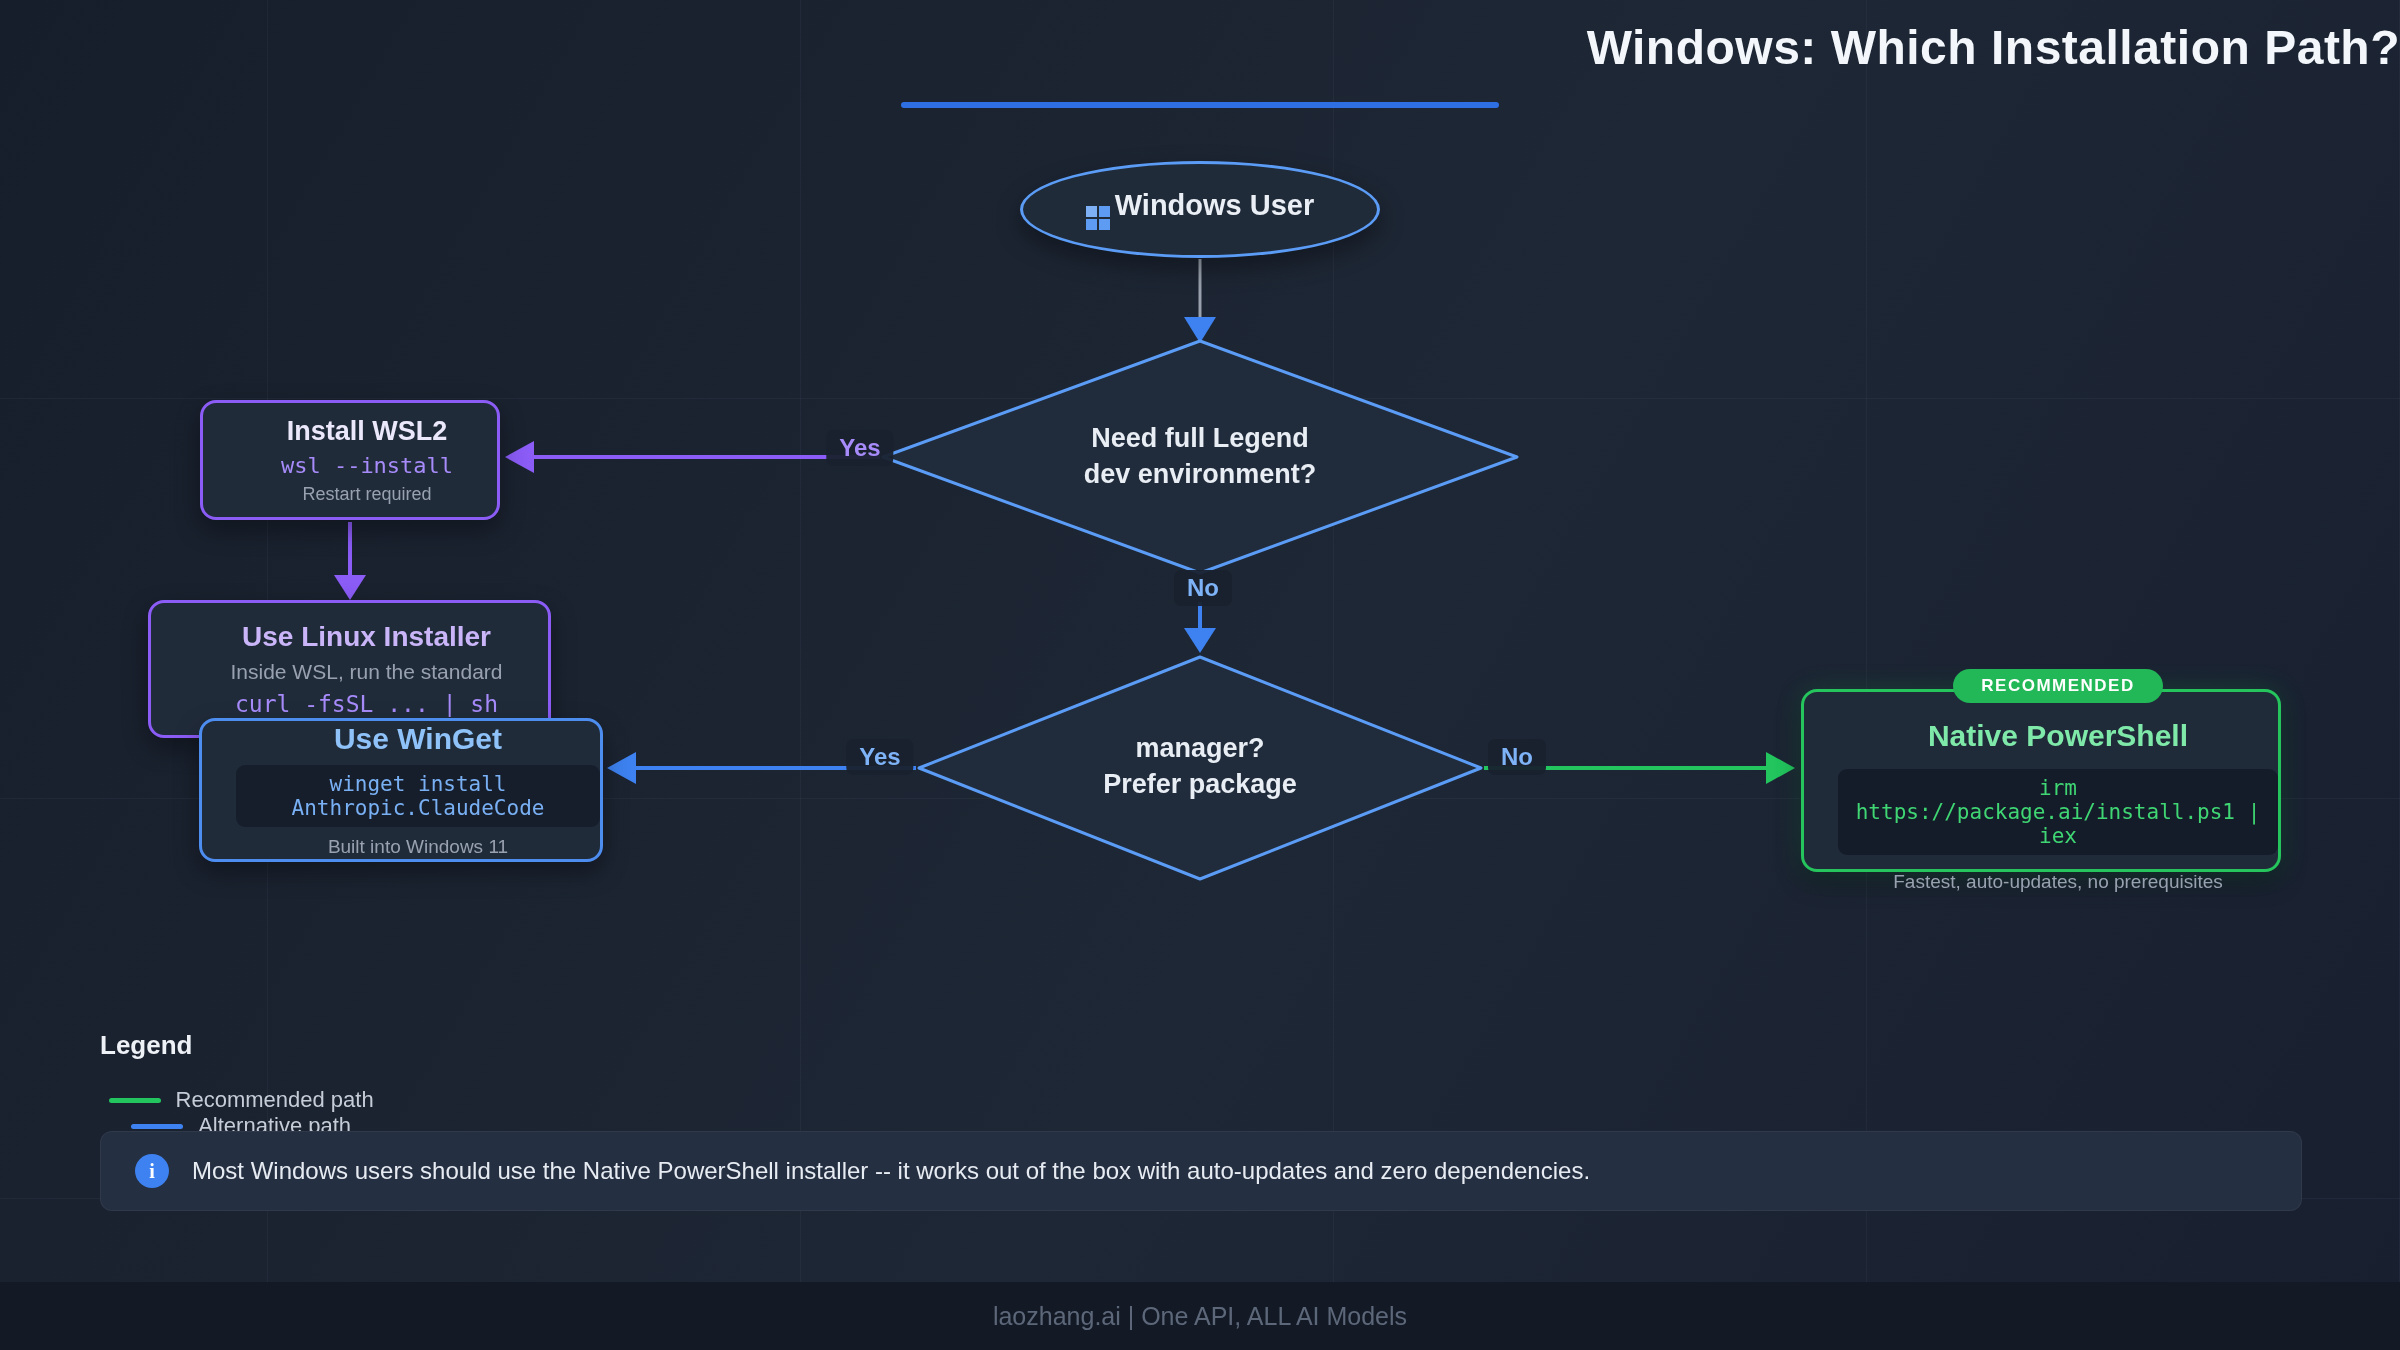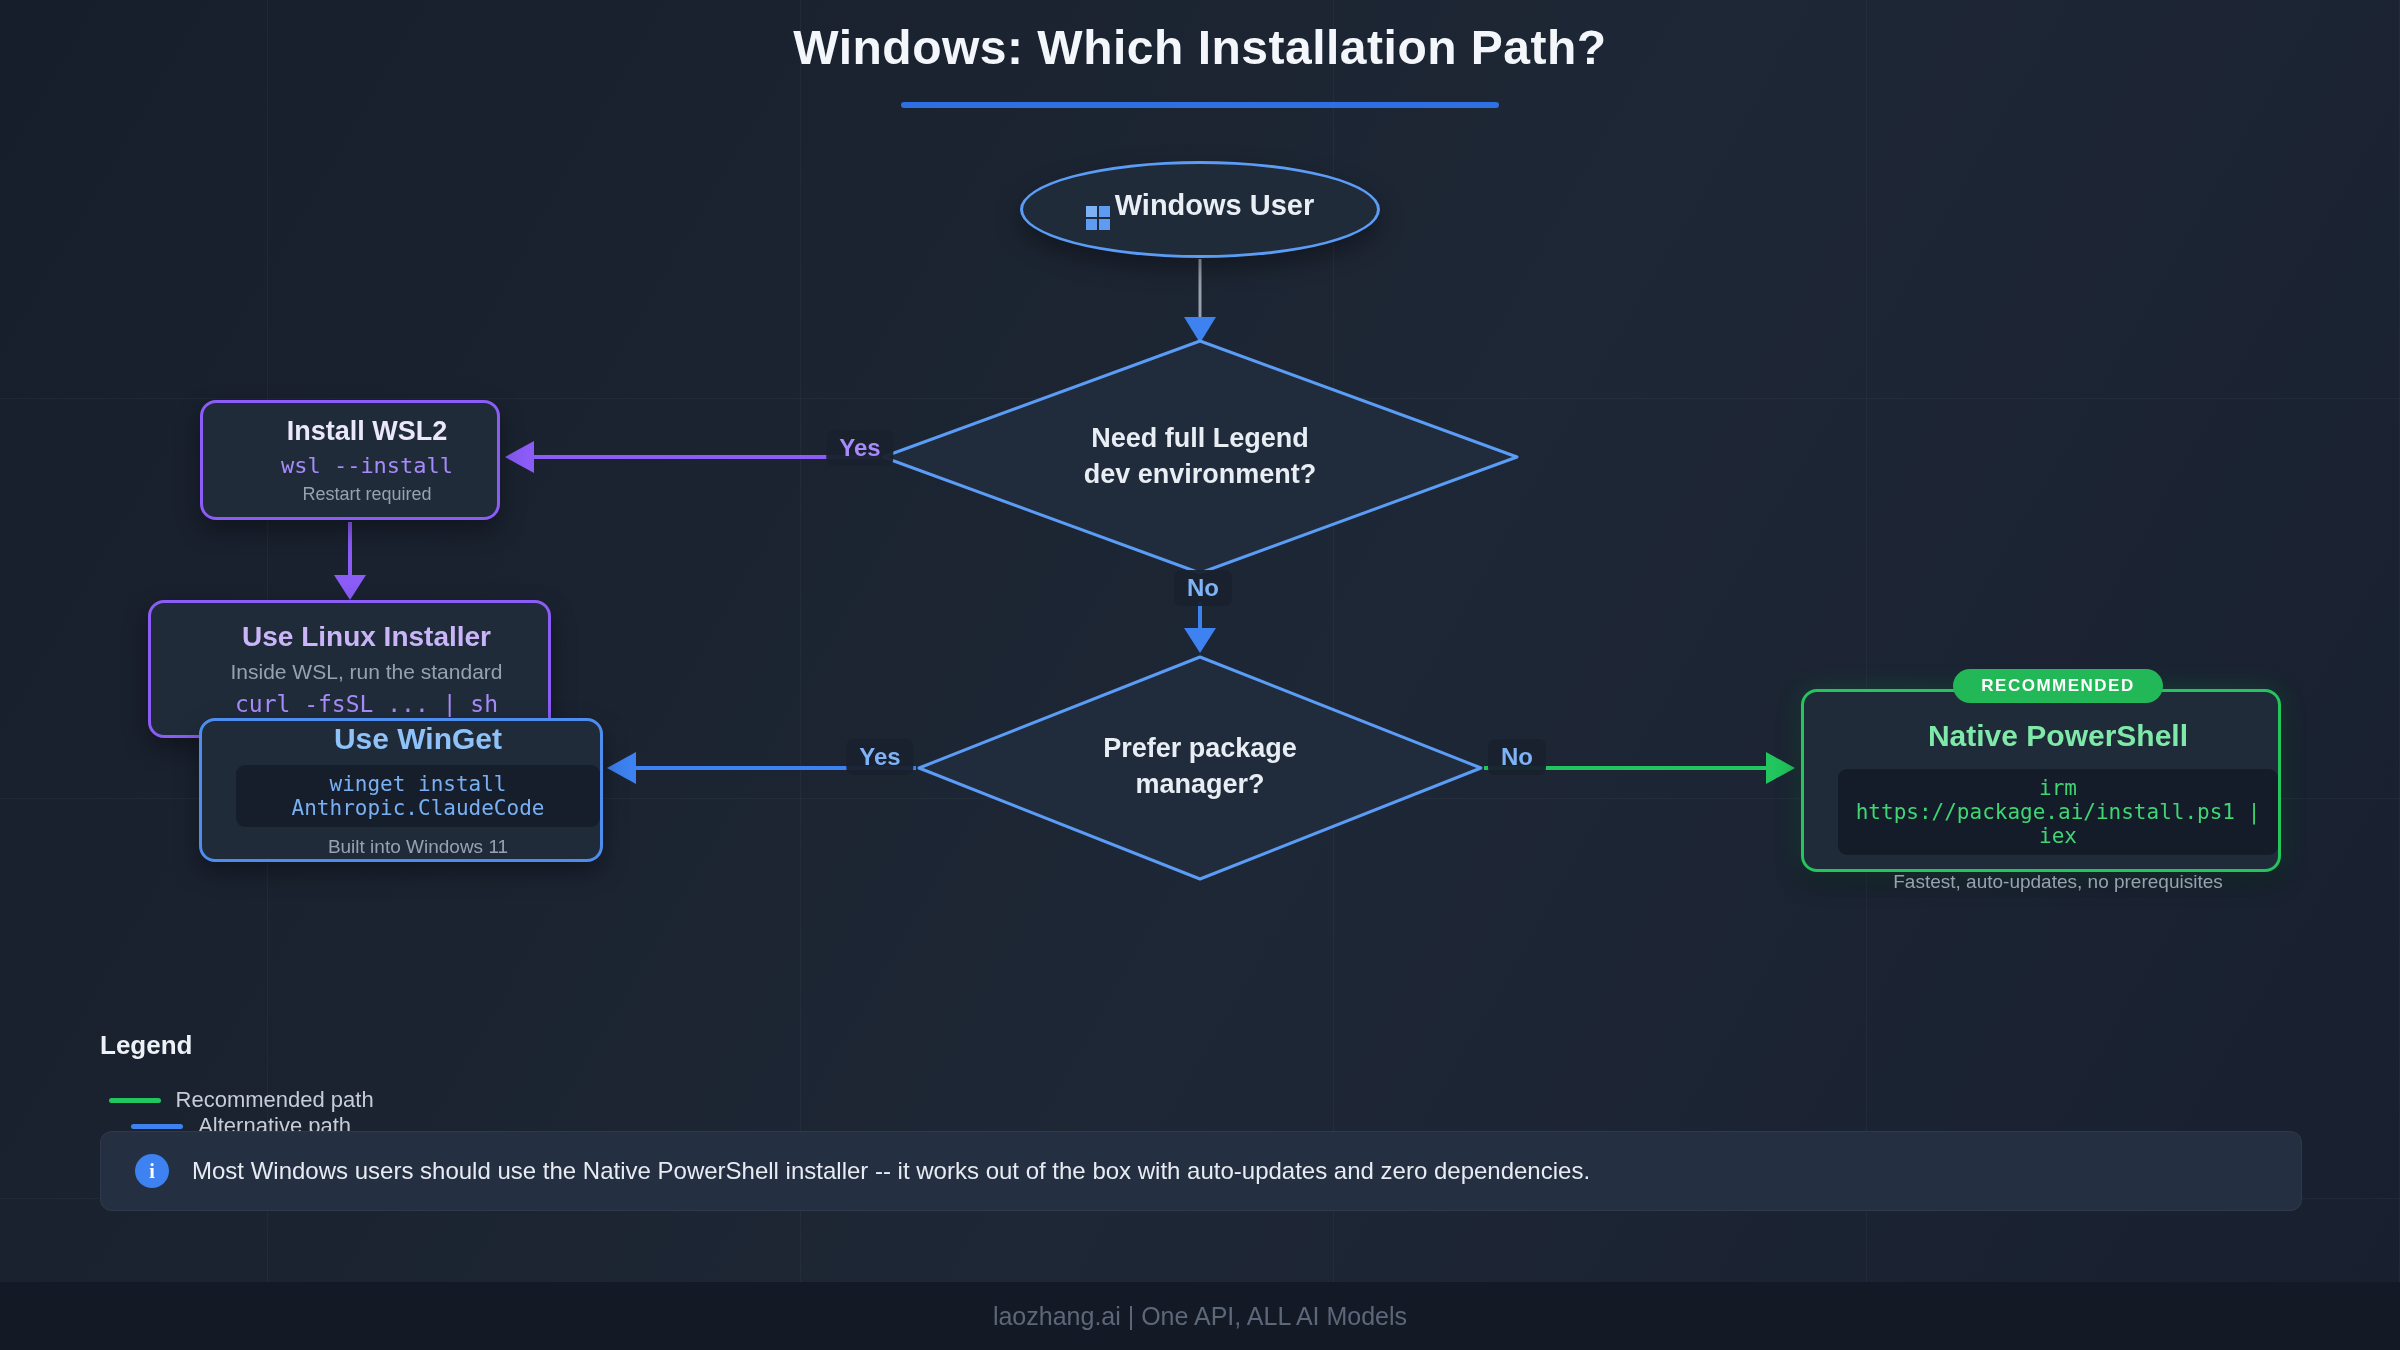--- a/index.html
+++ b/index.html
@@ -15,7 +15,7 @@
   }
   .abs{position:absolute;}
   
-  .page-title{left:0;top:20px;width:2400px;text-align:center;
+  .page-title{left:0;top:20px;width:2400px;text-align:right;
     font-size:48px;font-weight:bold;color:#f3f6fa;letter-spacing:.5px;}
   .title-underline{left:901px;top:102px;width:598px;height:6px;background:#2f6fe4;border-radius:3px;}
   

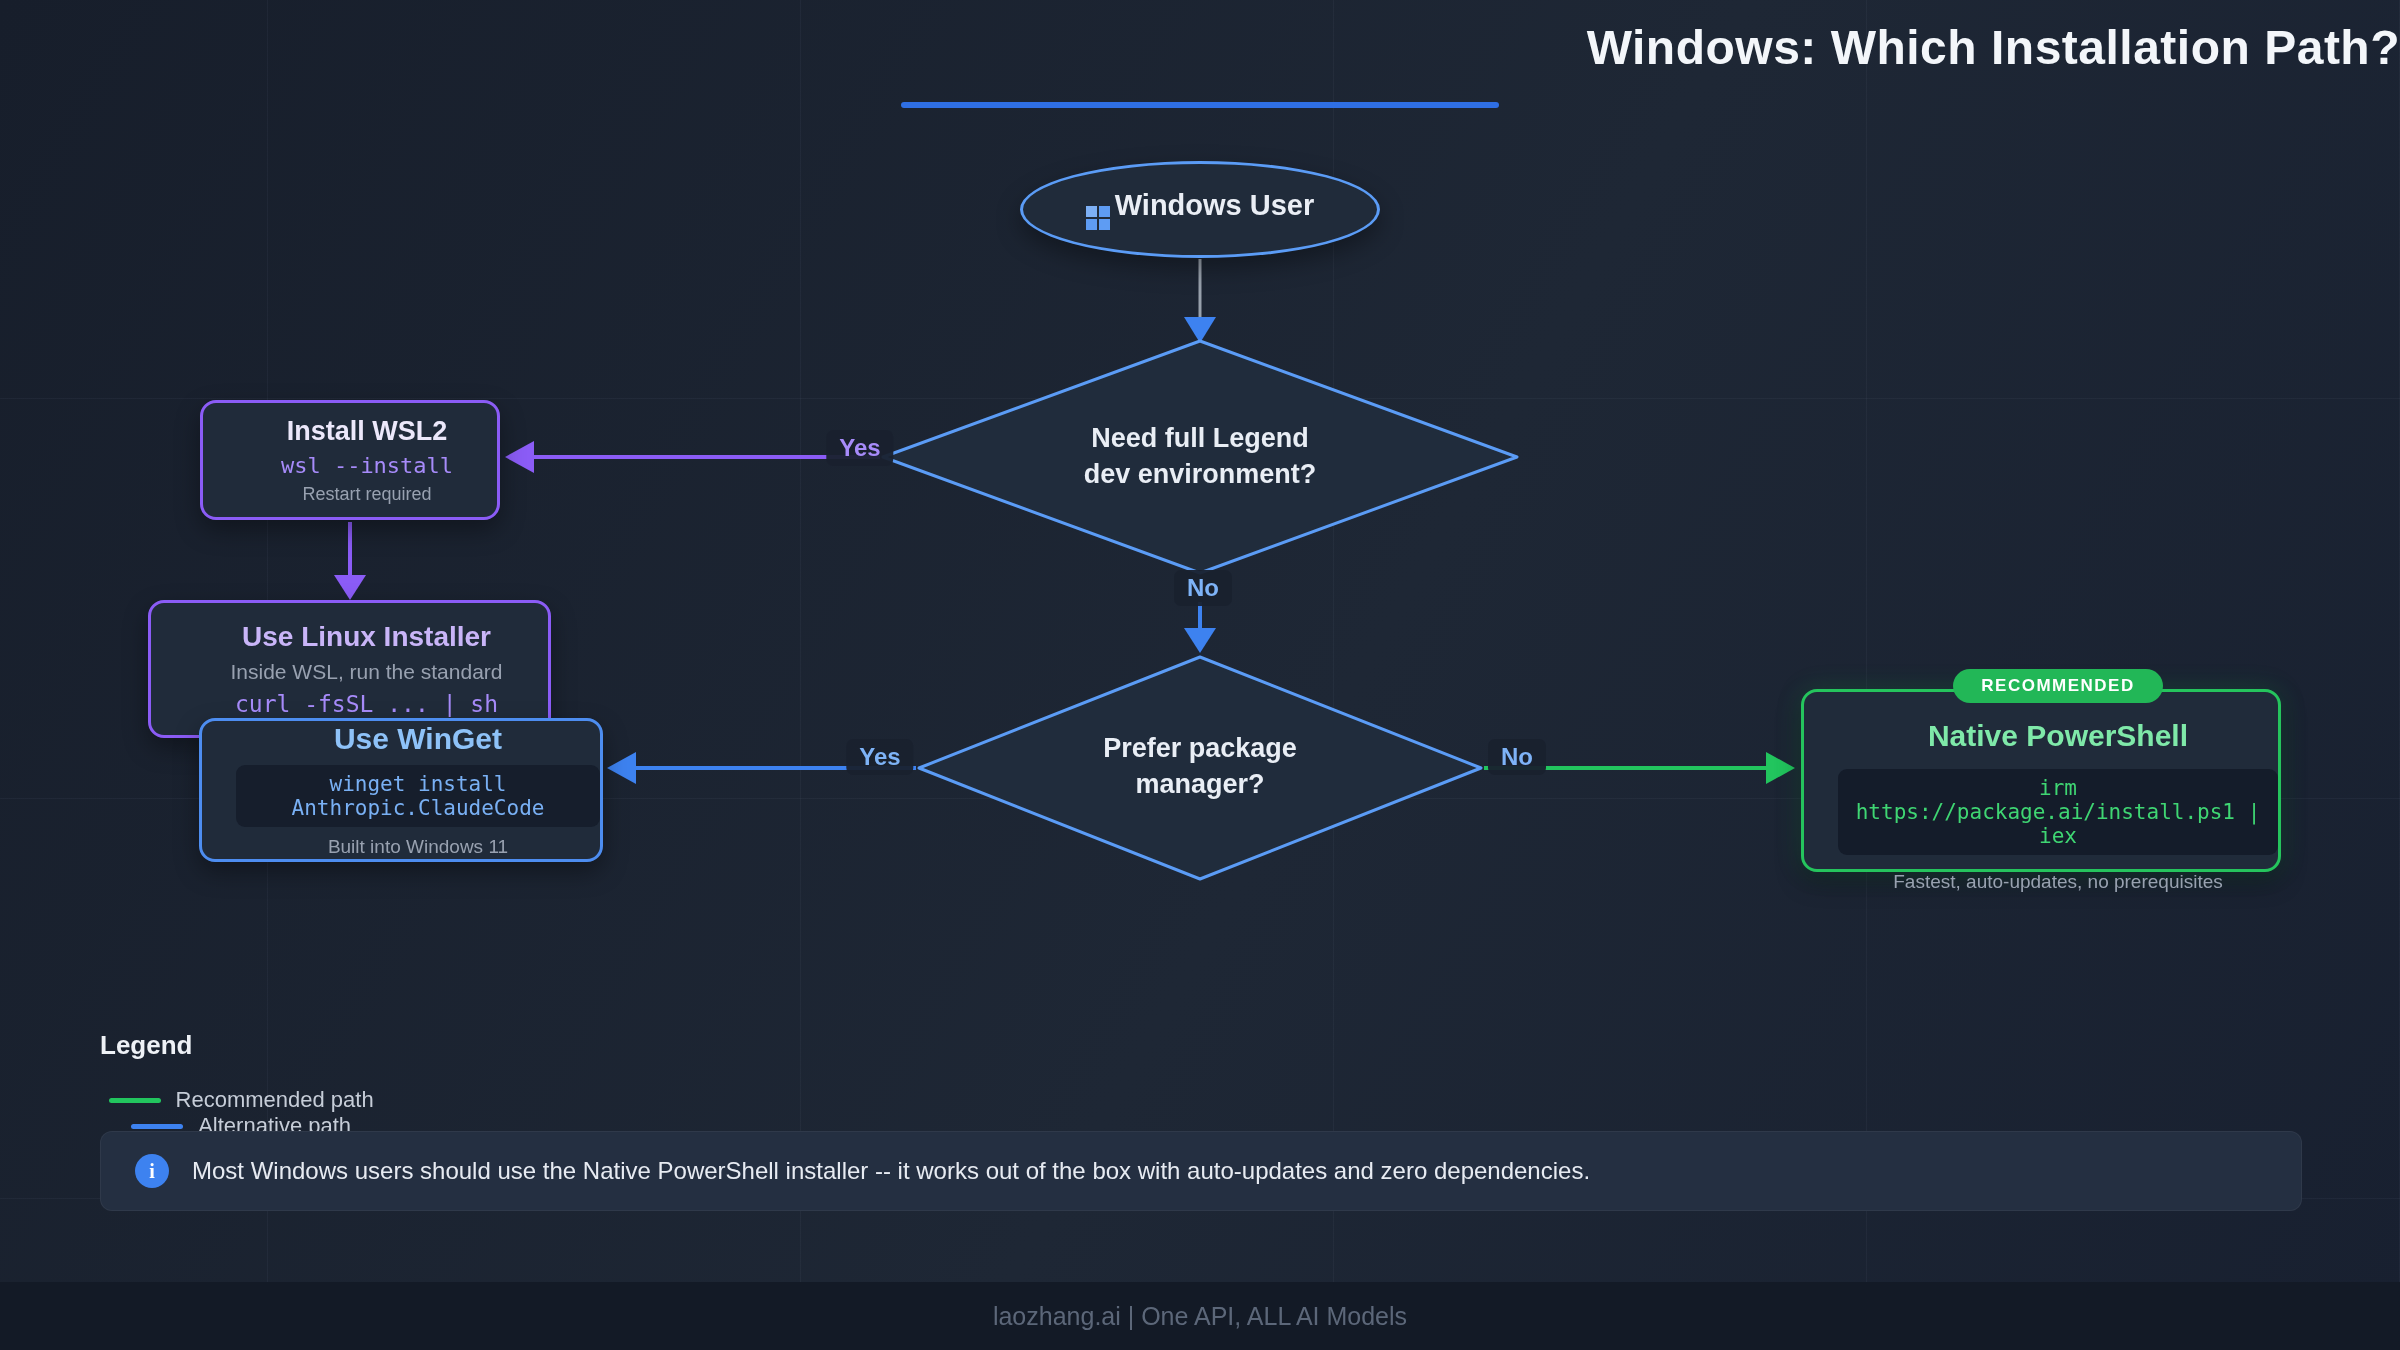--- a/index.html
+++ b/index.html
@@ -130,8 +130,8 @@
   <div class="abs chip blue" style="left:1203px;top:588px;">No</div>
 
   <div class="abs diamond-text" style="top:730px;">
+    <div>manager?</div>
     <div>Prefer package</div>
-    <div>manager?</div>
   </div>
   <div class="abs chip blue" style="left:880px;top:757px;">Yes</div>
   <div class="abs chip blue" style="left:1517px;top:757px;">No</div>

